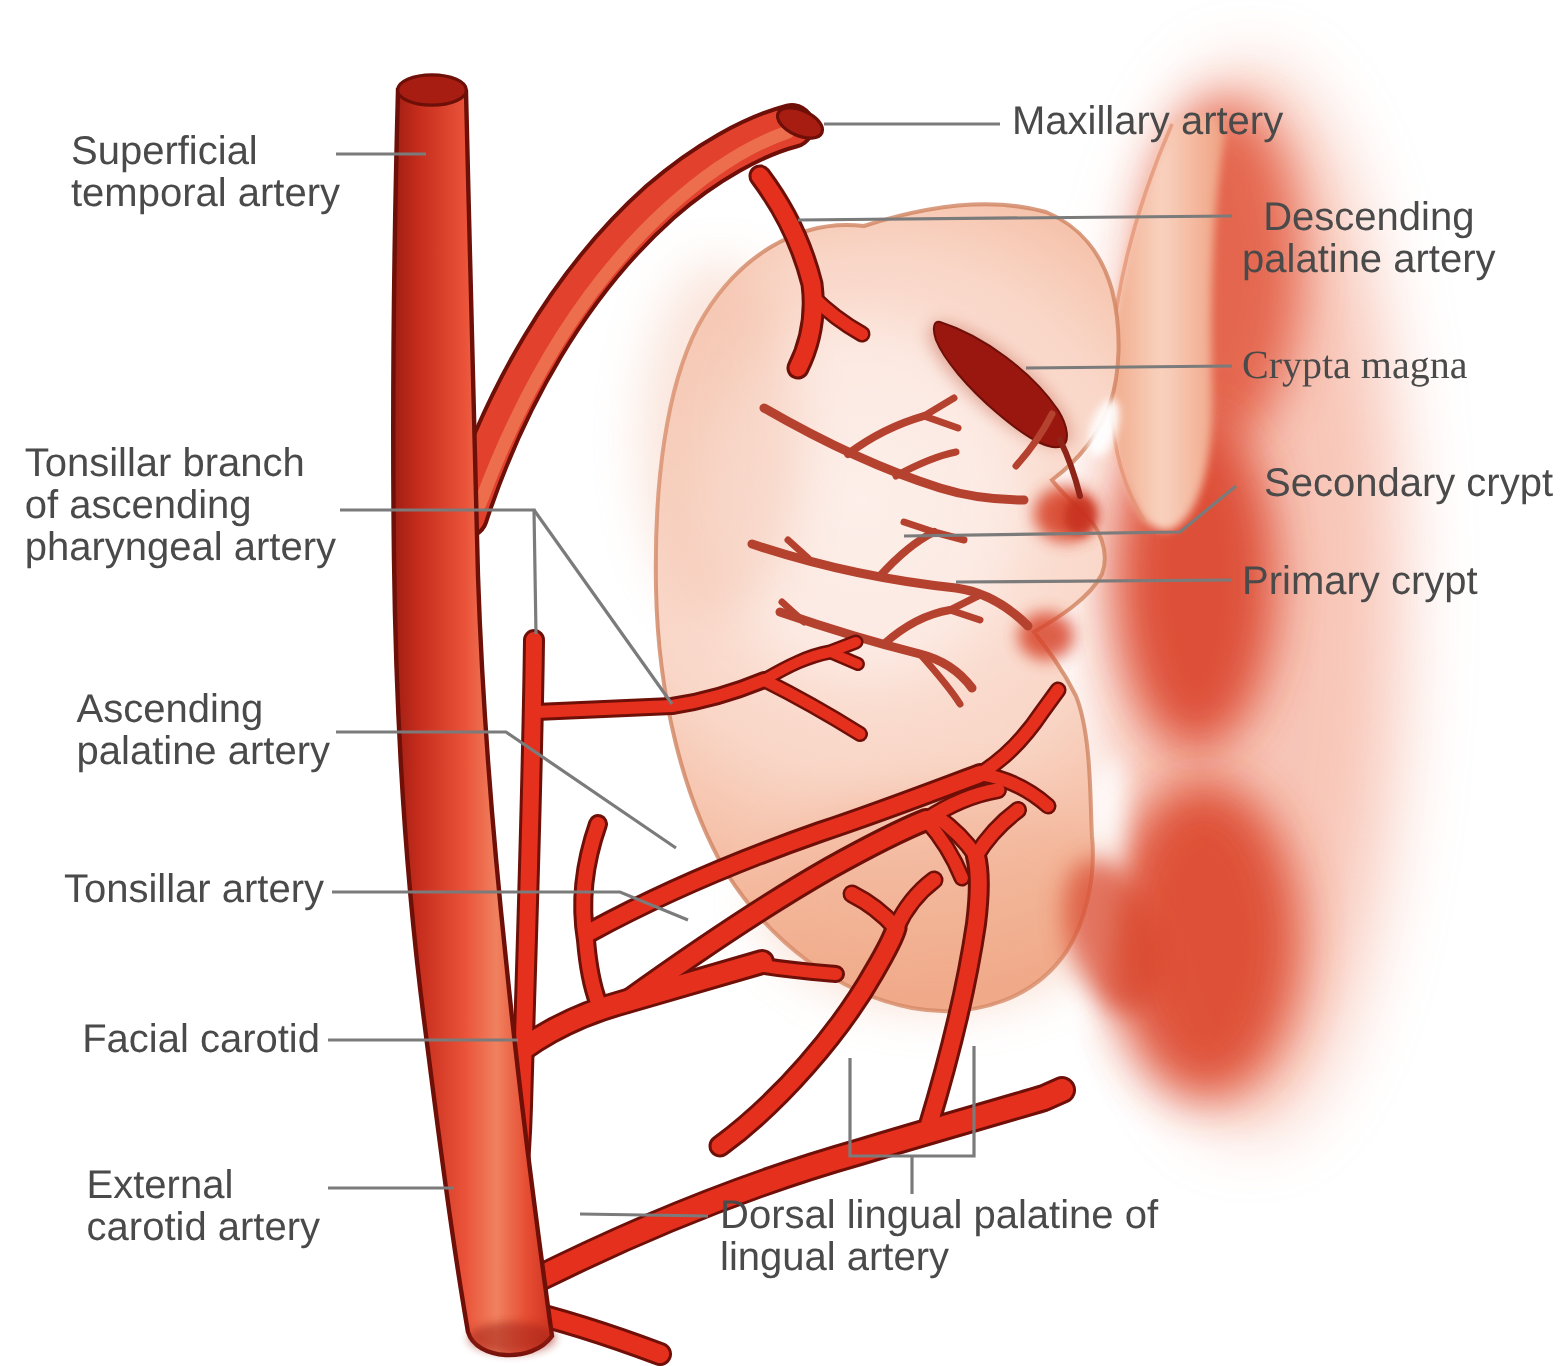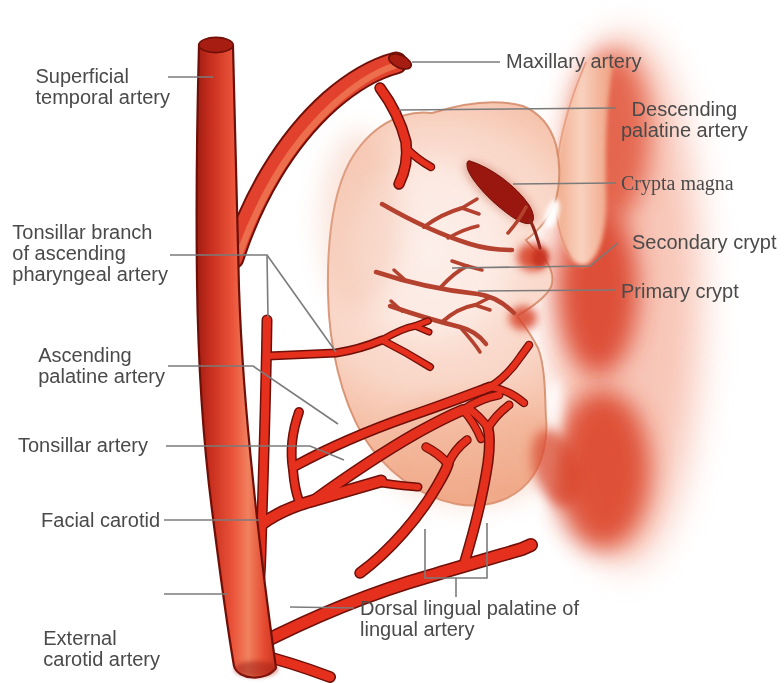--- a/index.html
+++ b/index.html
@@ -231,7 +231,7 @@
 pharyngeal artery</div>
   <div class="lbl r" style="right:619px;top:345px;">Ascending
 palatine artery</div>
-  <div class="lbl r" style="right:636px;top:435px;">Tonsillar artery</div>
+  <div class="lbl r" style="right:622px;top:435px;">Tonsillar artery</div>
   <div class="lbl r" style="right:624px;top:510px;">Facial carotid</div>
   <div class="lbl r" style="right:624px;top:583px;margin-top:45px;">External
 carotid artery</div>

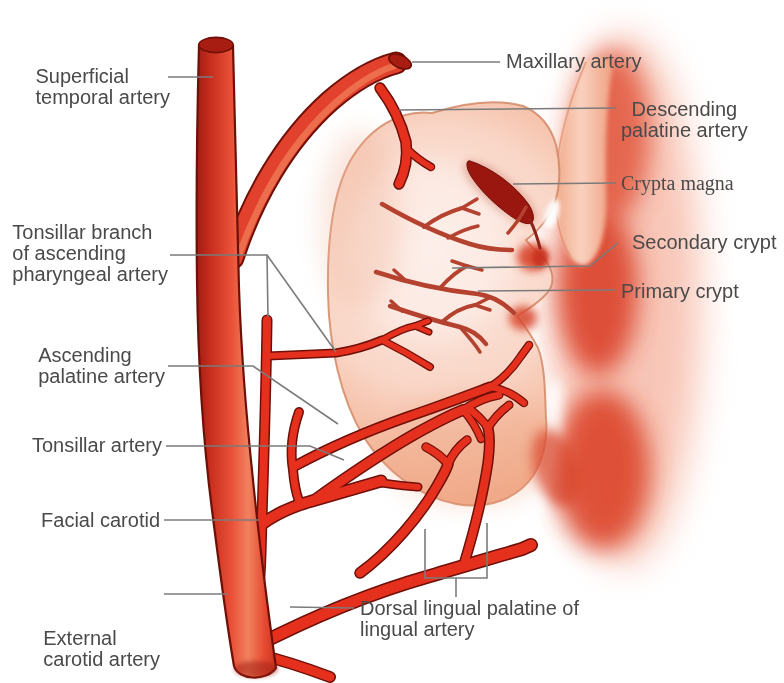--- a/index.html
+++ b/index.html
@@ -233,7 +233,7 @@
 palatine artery</div>
   <div class="lbl r" style="right:622px;top:435px;">Tonsillar artery</div>
   <div class="lbl r" style="right:624px;top:510px;">Facial carotid</div>
-  <div class="lbl r" style="right:624px;top:583px;margin-top:45px;">External
+  <div class="lbl r" style="right:624px;top:583px;">External
 carotid artery</div>
   <div class="lbl l" style="left:506px;top:51px;">Maxillary artery</div>
   <div class="lbl l" style="left:621px;top:99px;text-align:center;">Descending

